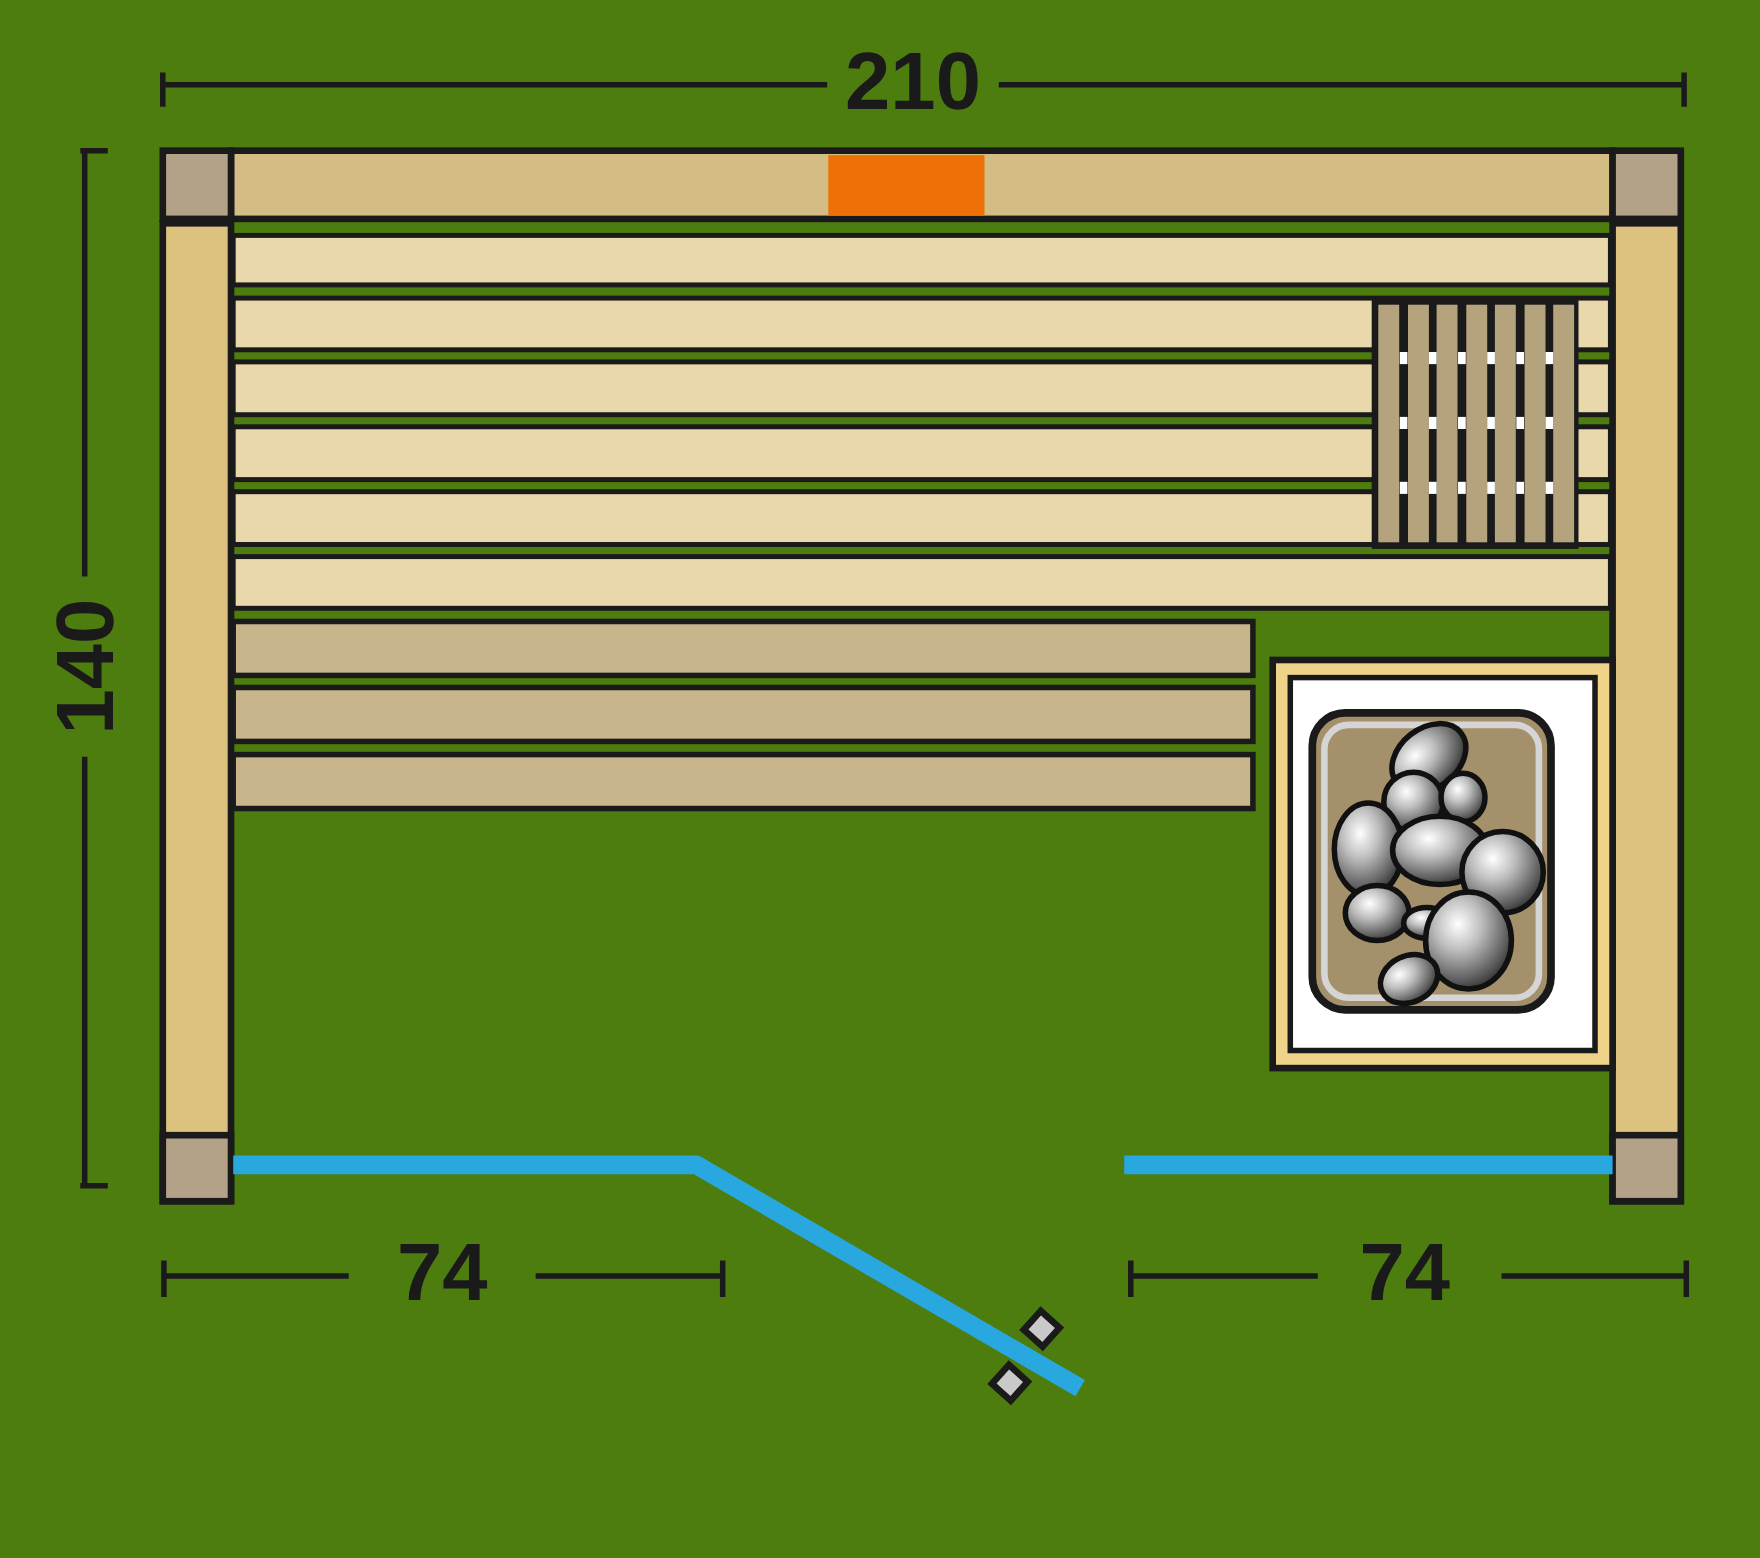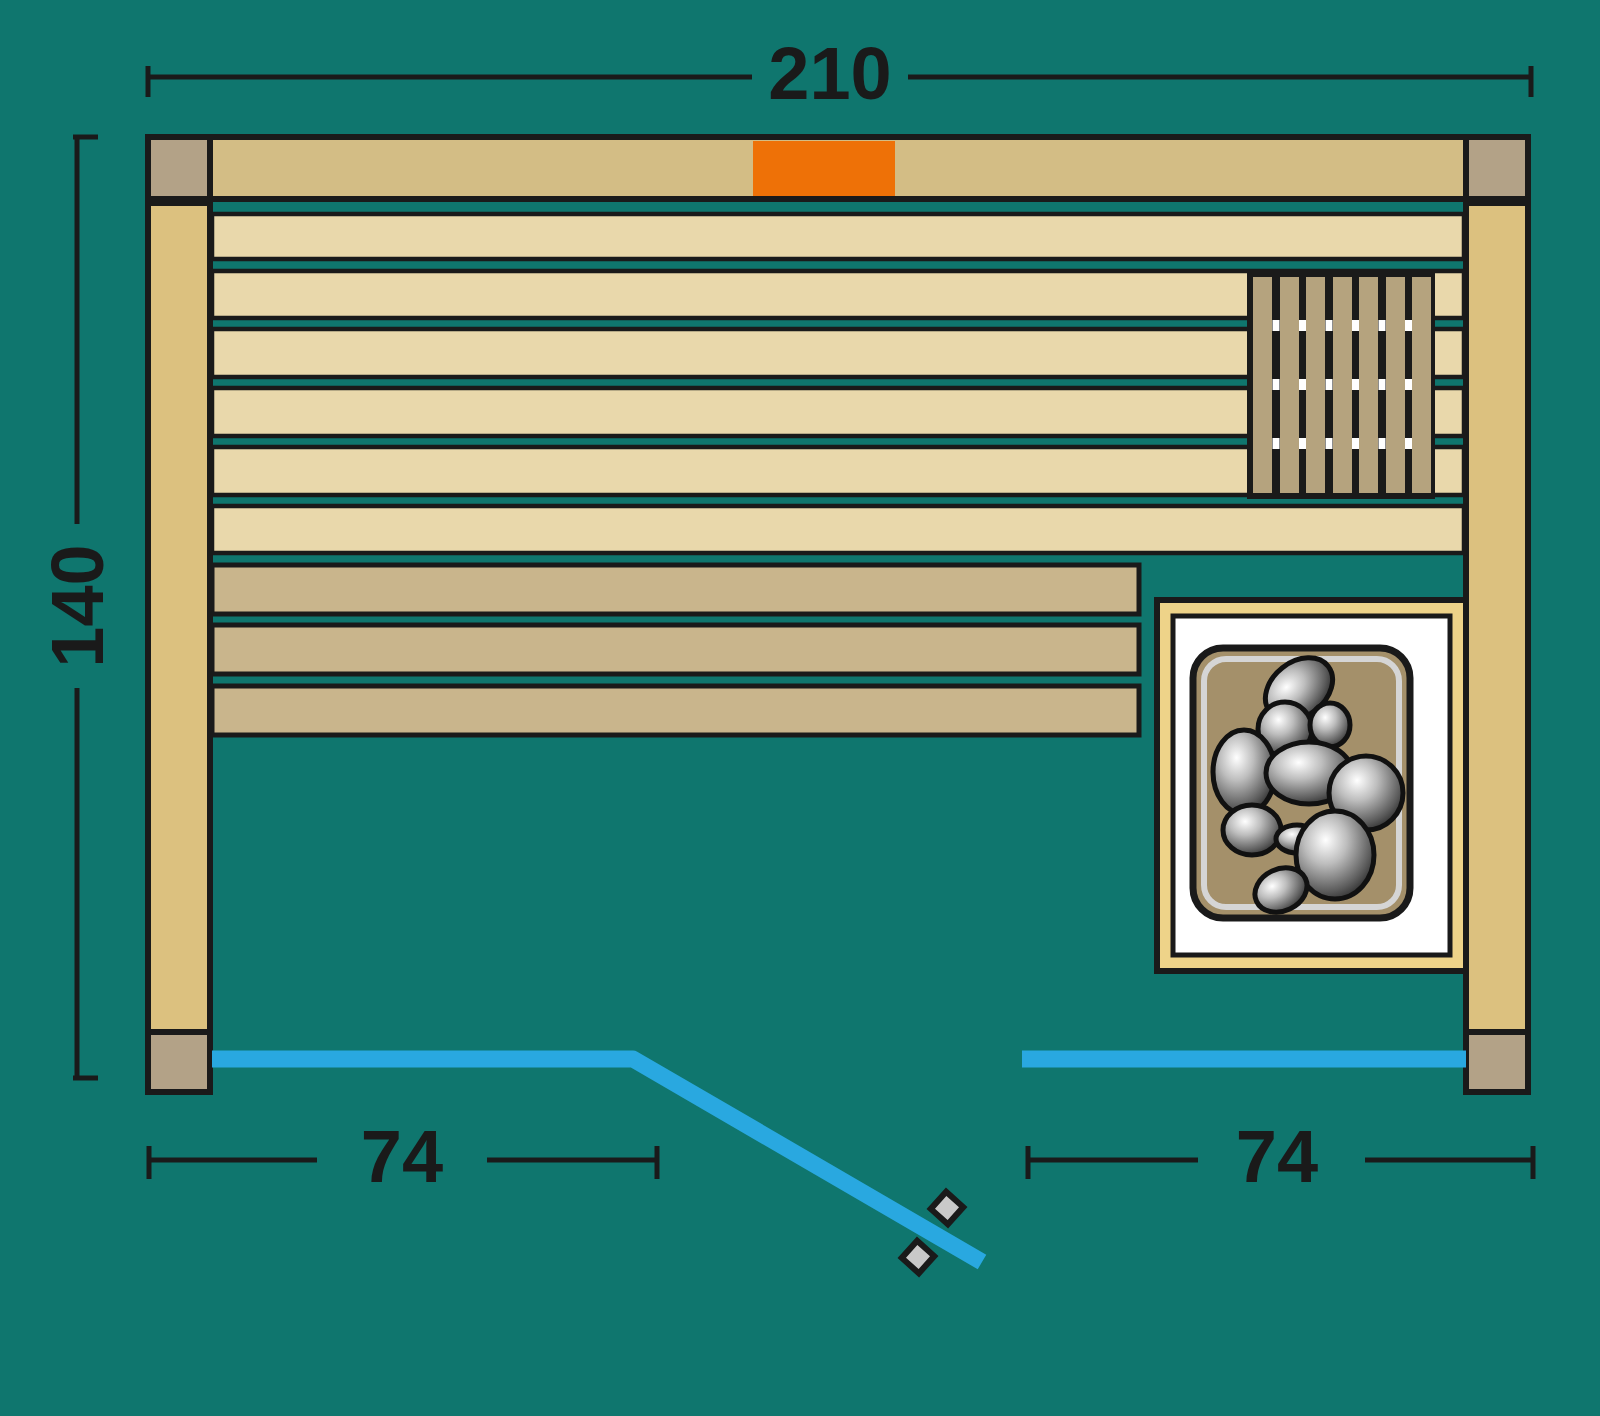--- a/index.html
+++ b/index.html
@@ -7,7 +7,7 @@
     position: relative;
     width: 1600px;
     height: 1416px;
-    background: #0f766e;
+    background: #4d7c0f;
     font-family: "Liberation Sans", sans-serif;
   }
   svg { display: block; }

